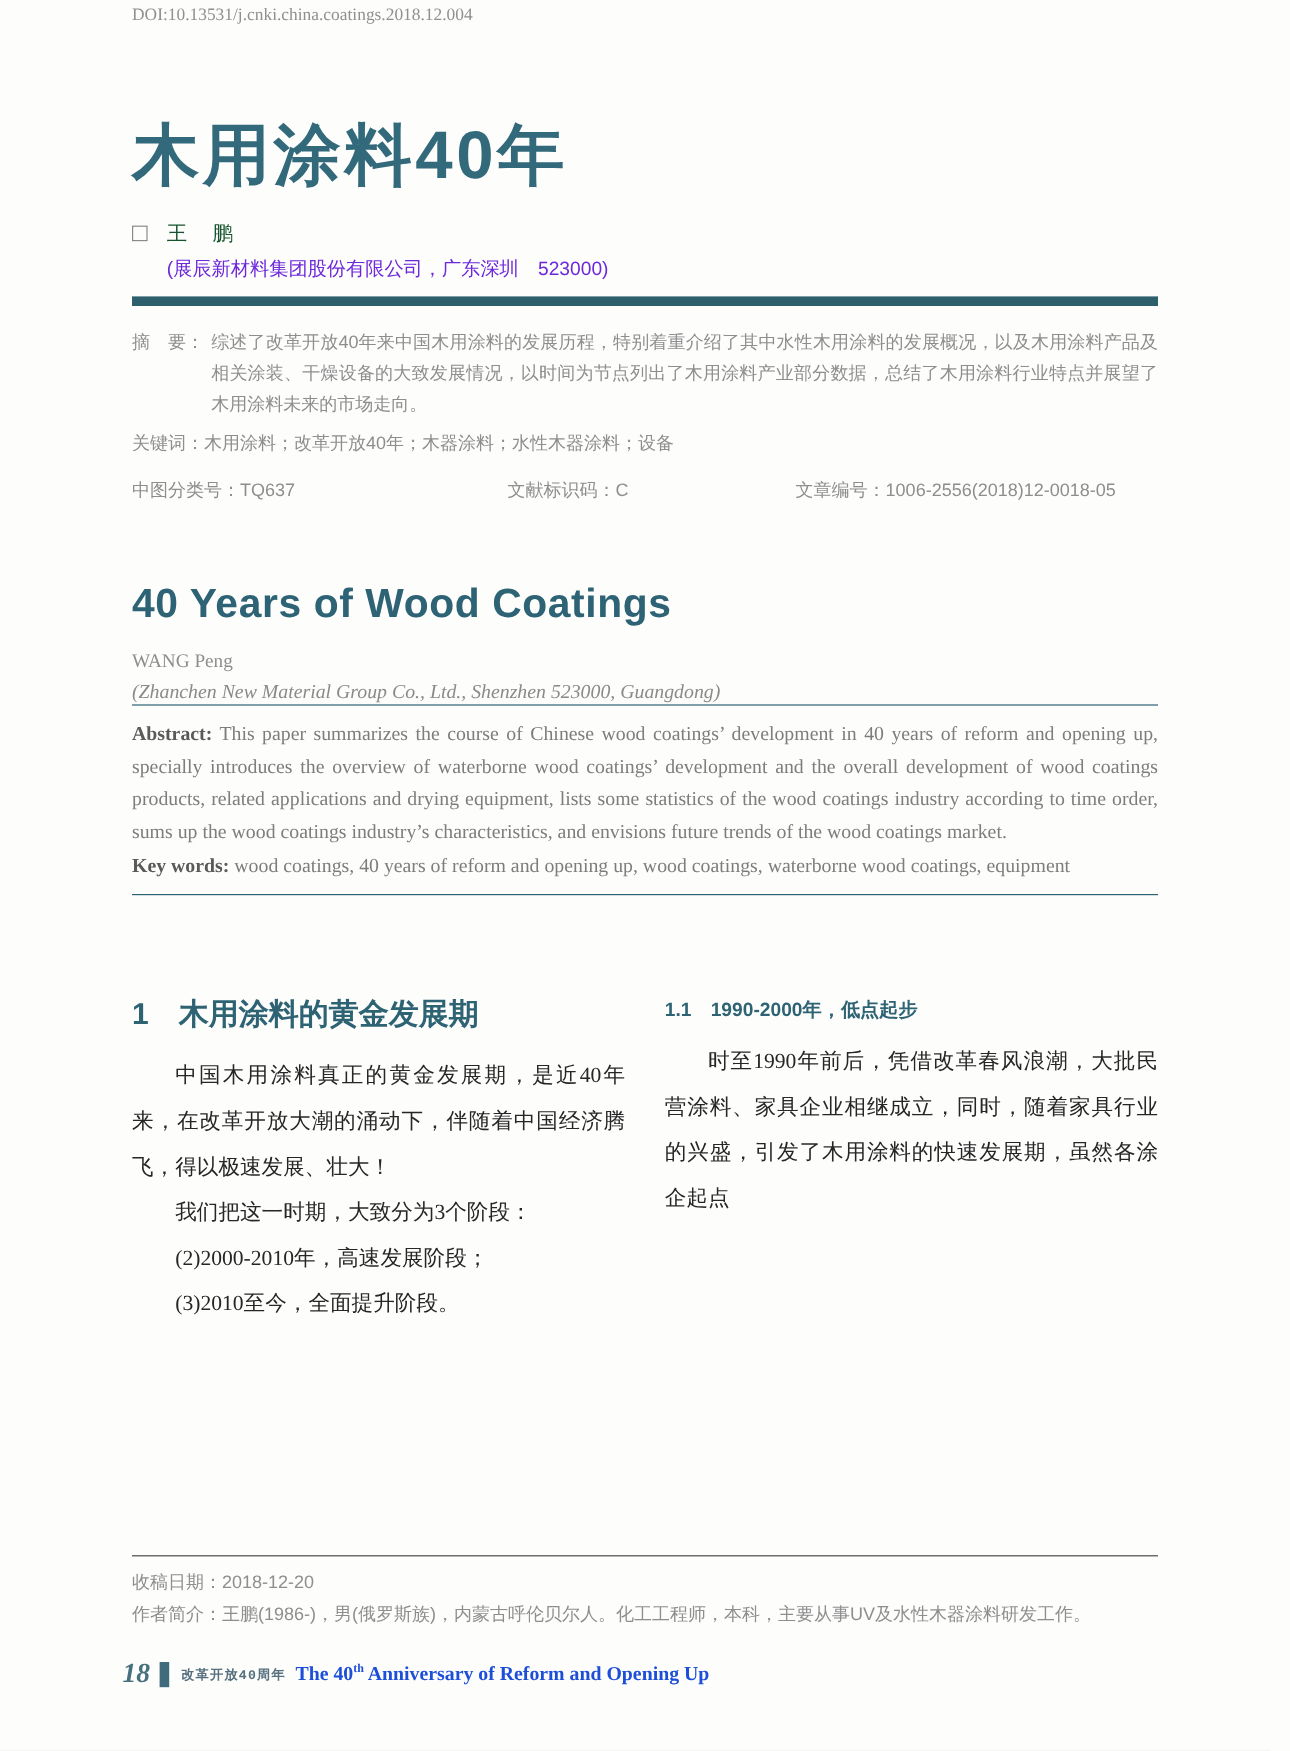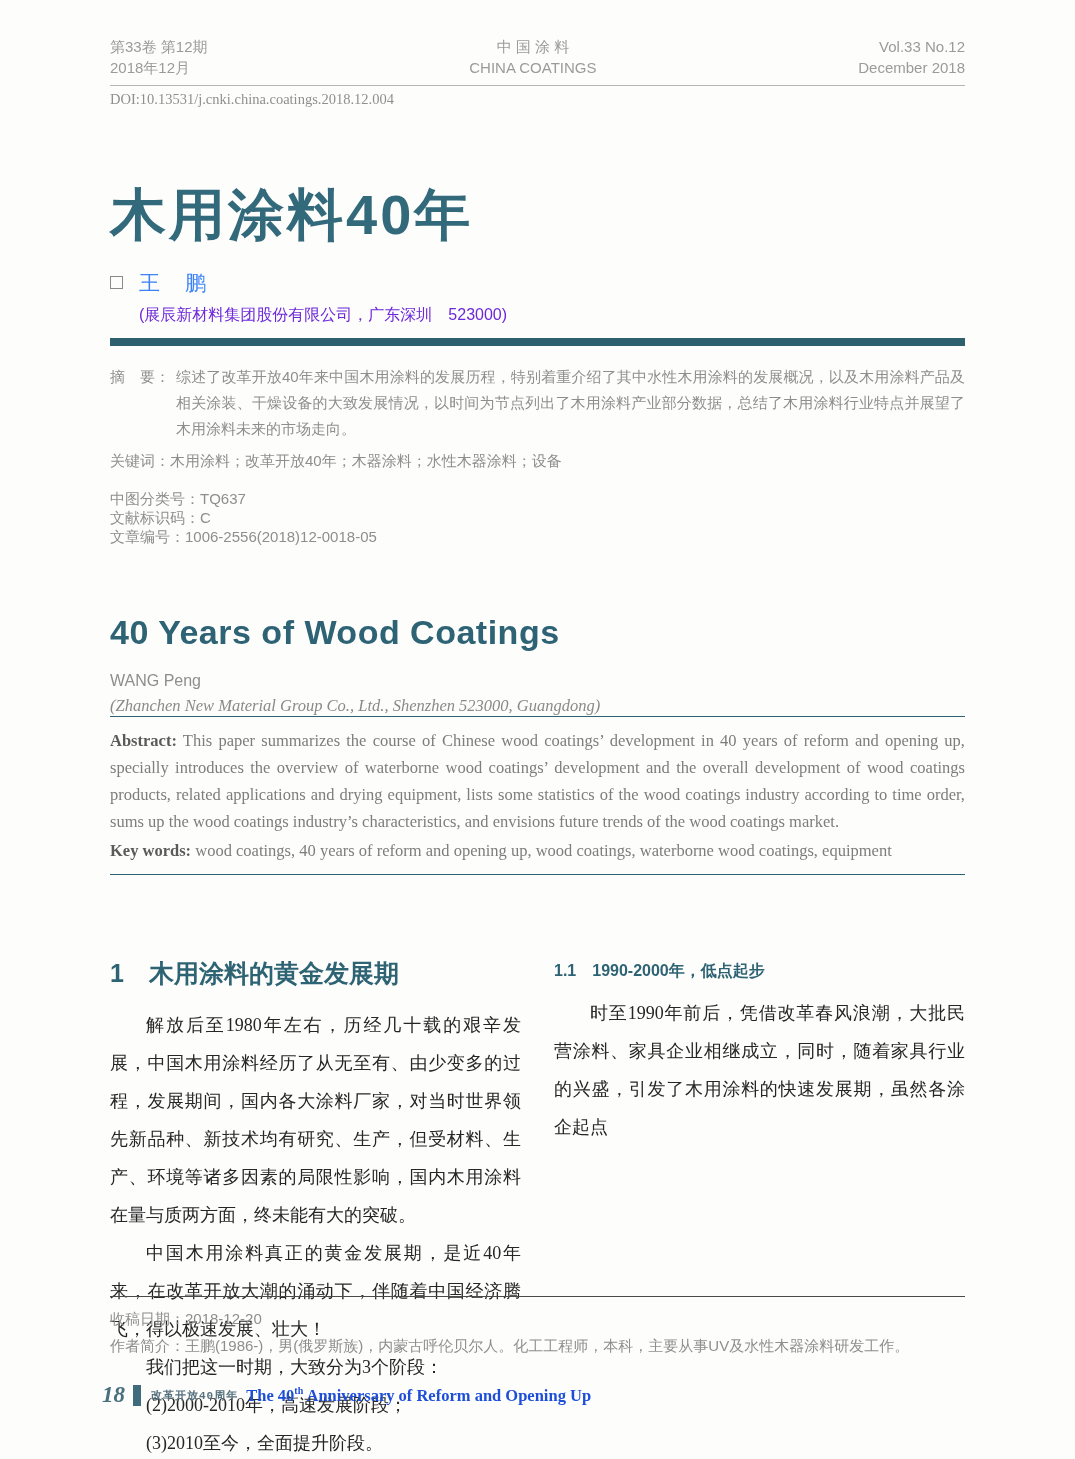--- a/index.html
+++ b/index.html
@@ -109,20 +109,6 @@
 <div class="page">
   <div class="content">
 
-    <div class="jheader">
-      <div class="col-l">
-        <div>第33卷 第12期</div>
-        <div>2018年12月</div>
-      </div>
-      <div class="col-c">
-        <div>中 国 涂 料</div>
-        <div>CHINA COATINGS</div>
-      </div>
-      <div class="col-r">
-        <div>Vol.33  No.12</div>
-        <div>December  2018</div>
-      </div>
-    </div>
     <div class="doi-line">DOI:10.13531/j.cnki.china.coatings.2018.12.004</div>
 
     <h1 class="cn-title">木用涂料40年</h1>

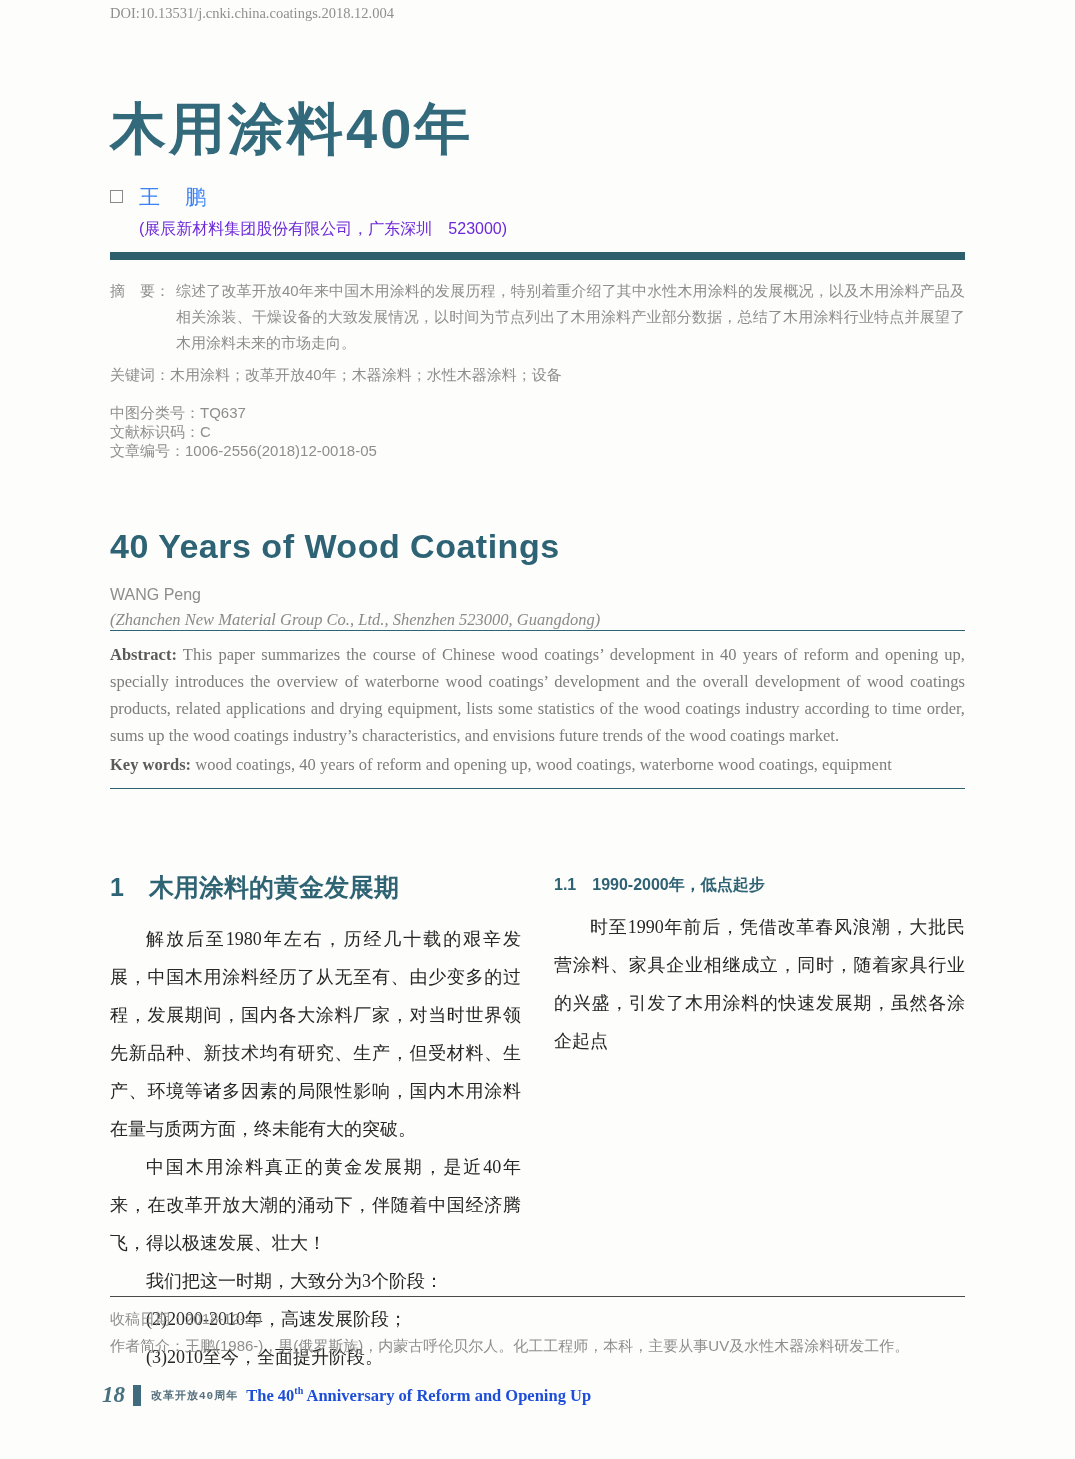--- a/index.html
+++ b/index.html
@@ -37,7 +37,7 @@
     font-weight:bold;
     font-size:56px; letter-spacing:3px; line-height:1.05;
   }
-  .author-row { margin-top:24px; display:flex; align-items:center; font-size:21px; color:#3b82f6;
+  .author-row { margin-top:24px; display:flex; align-items:center; font-size:17px; color:#14532d;
     font-family:"Liberation Sans",sans-serif; }
   .author-square { display:inline-block; width:13px; height:13px; border:1.5px solid #8a8a8a; margin-right:16px; }
   .author-name { letter-spacing:2px; }

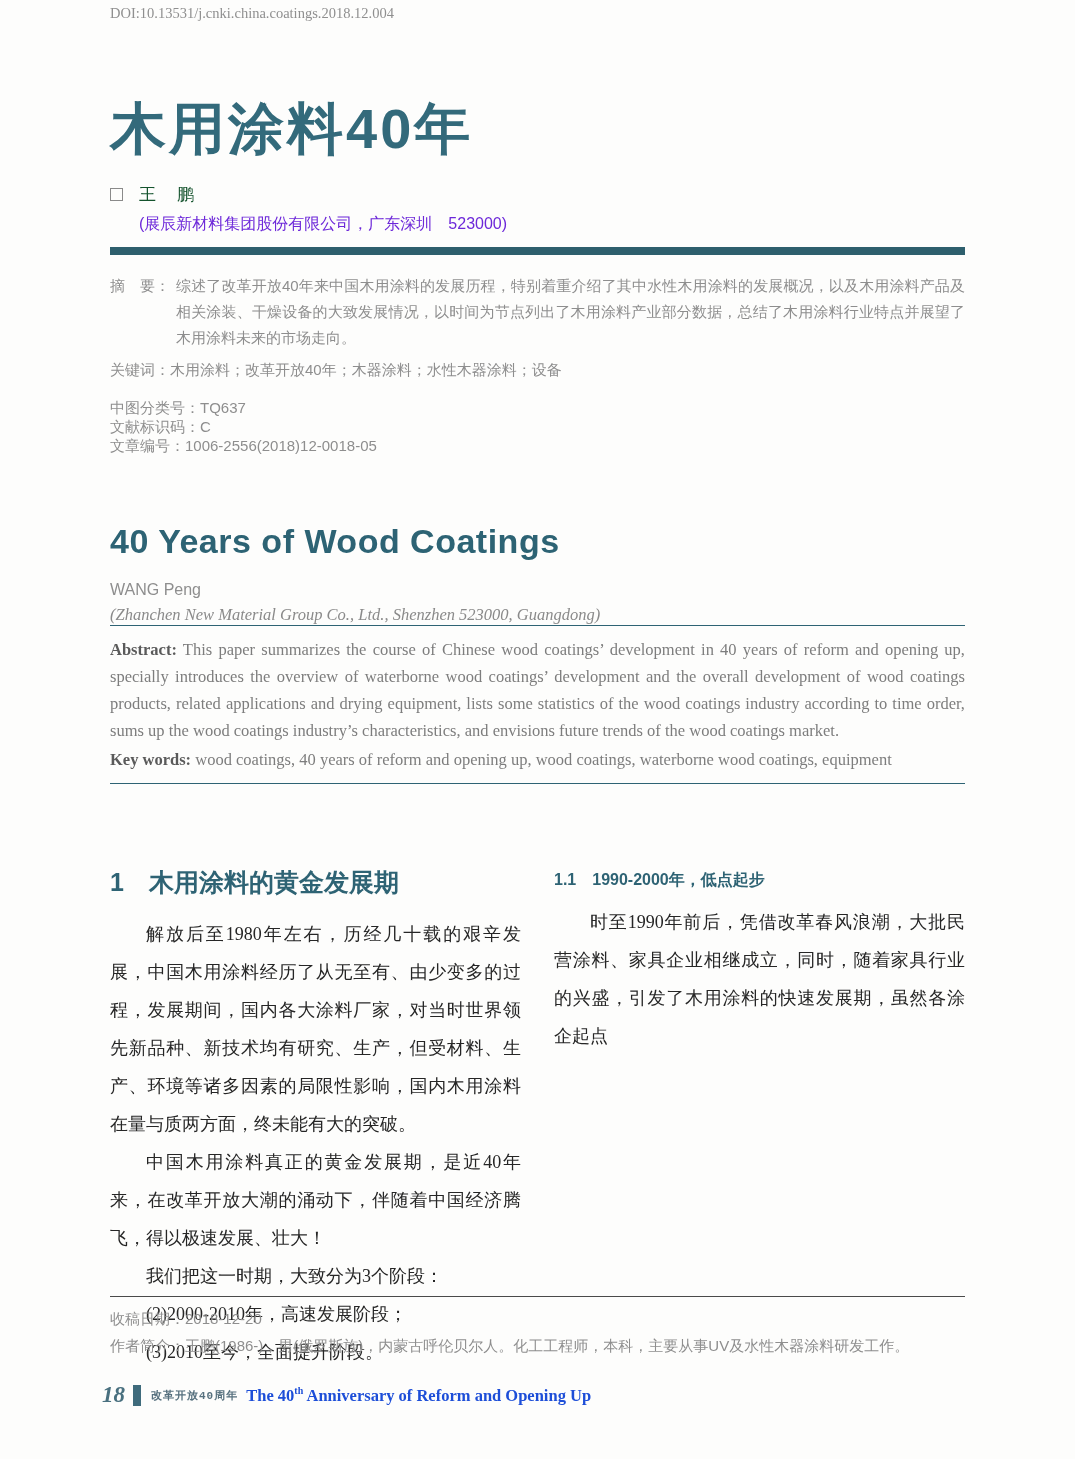--- a/index.html
+++ b/index.html
@@ -53,7 +53,7 @@
   .kw-cn { margin-top:6px; font-size:15px; line-height:26px; color:#8e8e8e;
     font-family:"Liberation Sans",sans-serif; }
   .clc-row { margin-top:16px; display:flex; font-size:15px; color:#8e8e8e;
-    font-family:"Liberation Sans",sans-serif;flex-direction:column; }
+    font-family:"Liberation Sans",sans-serif; }
   .clc-row .c1 { width:313px; }
   .clc-row .c2 { width:240px; }
   .clc-row .c3 { flex:1; }

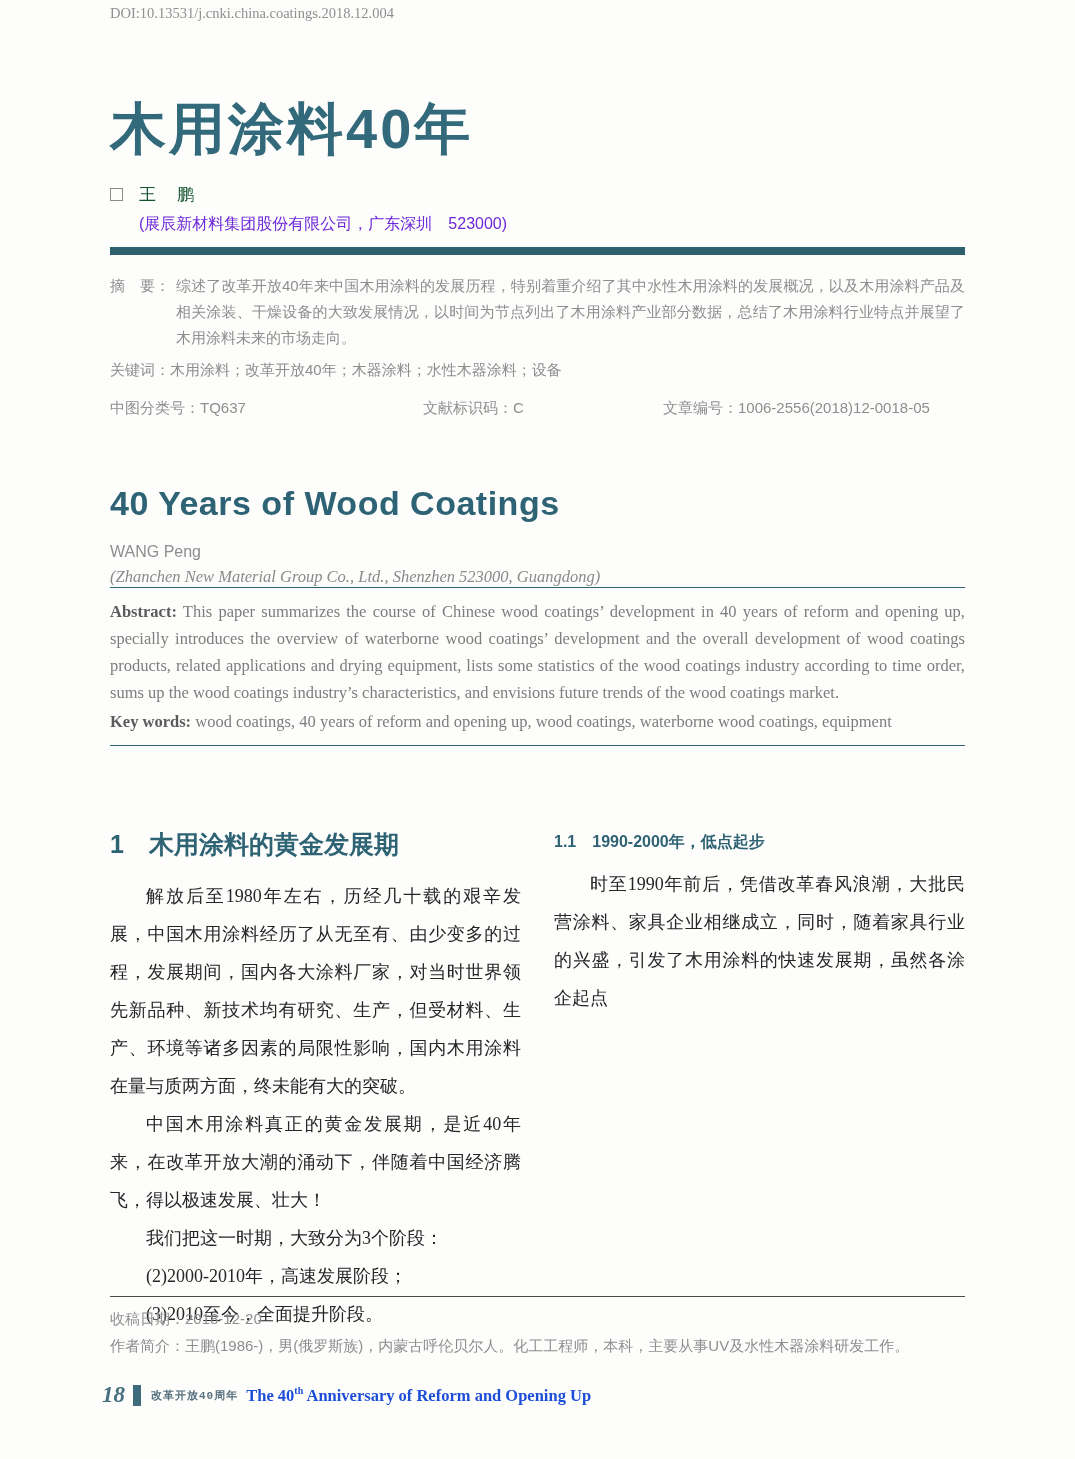--- a/index.html
+++ b/index.html
@@ -65,7 +65,7 @@
     font-family:"Liberation Sans","DejaVu Sans",sans-serif;
     font-weight:bold; font-size:34px; letter-spacing:0.5px;
   }
-  .en-author { margin-top:20px; font-size:16px; color:#8e8e8e; font-family:Liberation Sans, sans-serif; }
+  .en-author { margin-top:20px; font-size:16px; color:#8e8e8e; font-family:Liberation Serif, serif; }
   .en-affil { margin-top:6px; font-size:16.5px; color:#8a8a8a; font-style:italic;
     font-family:"Liberation Serif",serif; border-bottom:1.5px solid #2e6374; }
   .en-abs { padding:10px 0 10px; font-size:16.5px; line-height:27px; color:#7d7d7d;

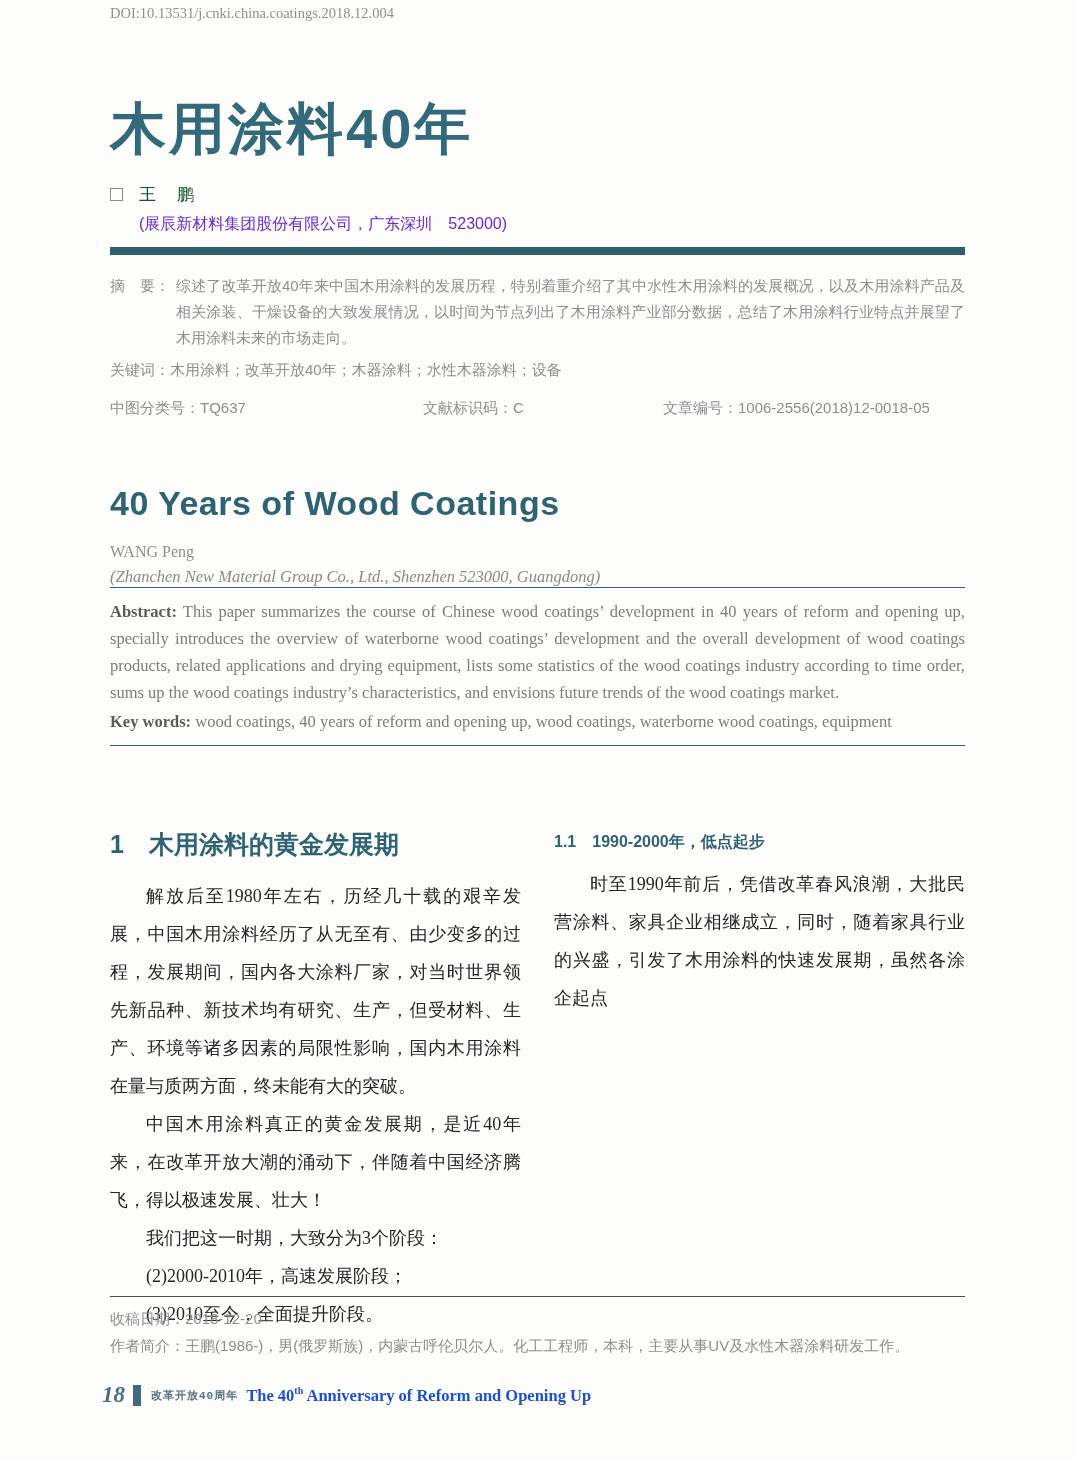--- a/index.html
+++ b/index.html
@@ -141,7 +141,6 @@
     <div class="columns">
       <div class="colm">
         <div class="h-l1">1　木用涂料的黄金发展期</div>
-        <p>解放后至1980年左右，历经几十载的艰辛发展，中国木用涂料经历了从无至有、由少变多的过程，发展期间，国内各大涂料厂家，对当时世界领先新品种、新技术均有研究、生产，但受材料、生产、环境等诸多因素的局限性影响，国内木用涂料在量与质两方面，终未能有大的突破。</p>
         <p>中国木用涂料真正的黄金发展期，是近40年来，在改革开放大潮的涌动下，伴随着中国经济腾飞，得以极速发展、壮大！</p>
         <p>我们把这一时期，大致分为3个阶段：</p>
         <p>(2)2000-2010年，高速发展阶段；</p>

